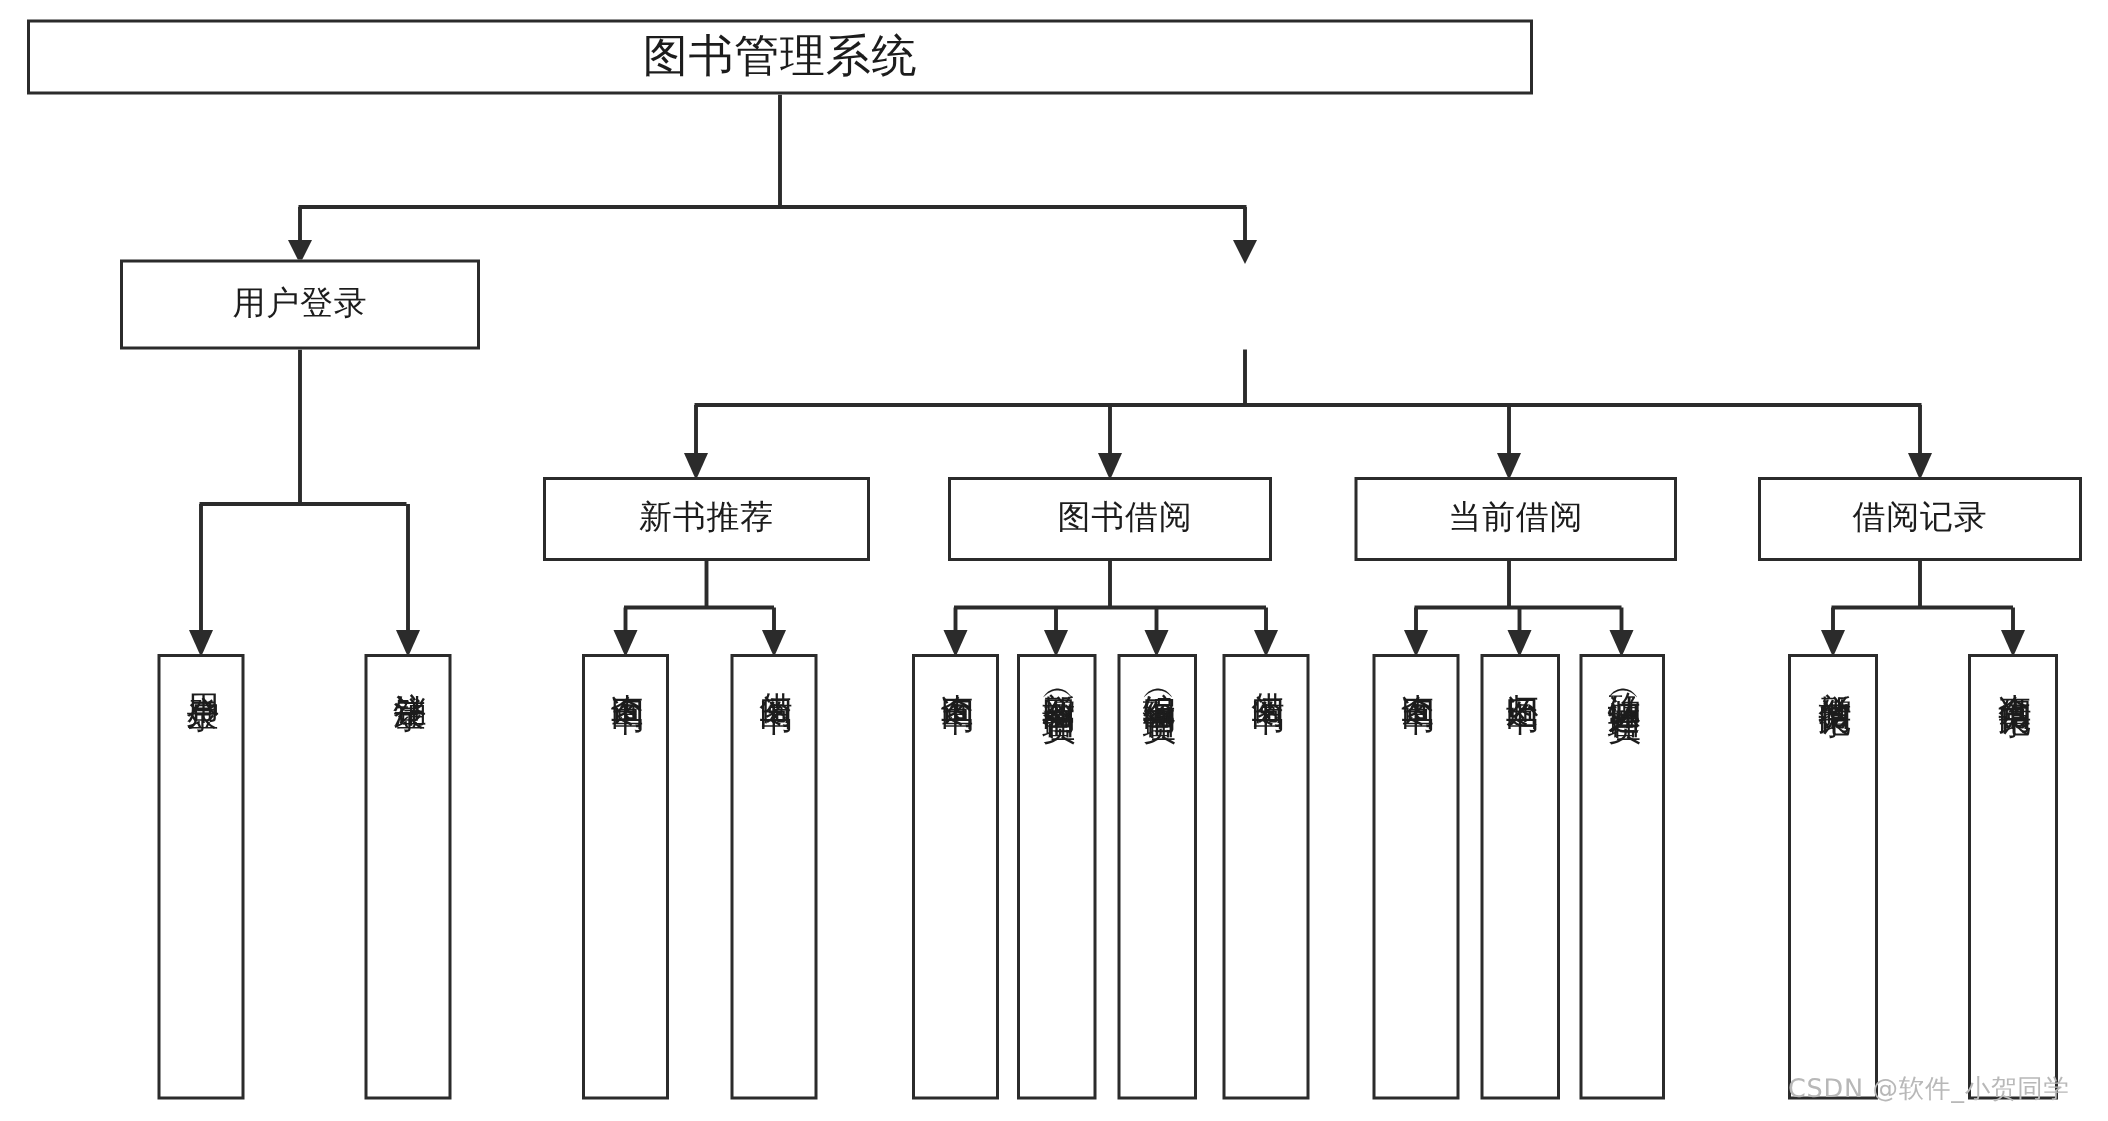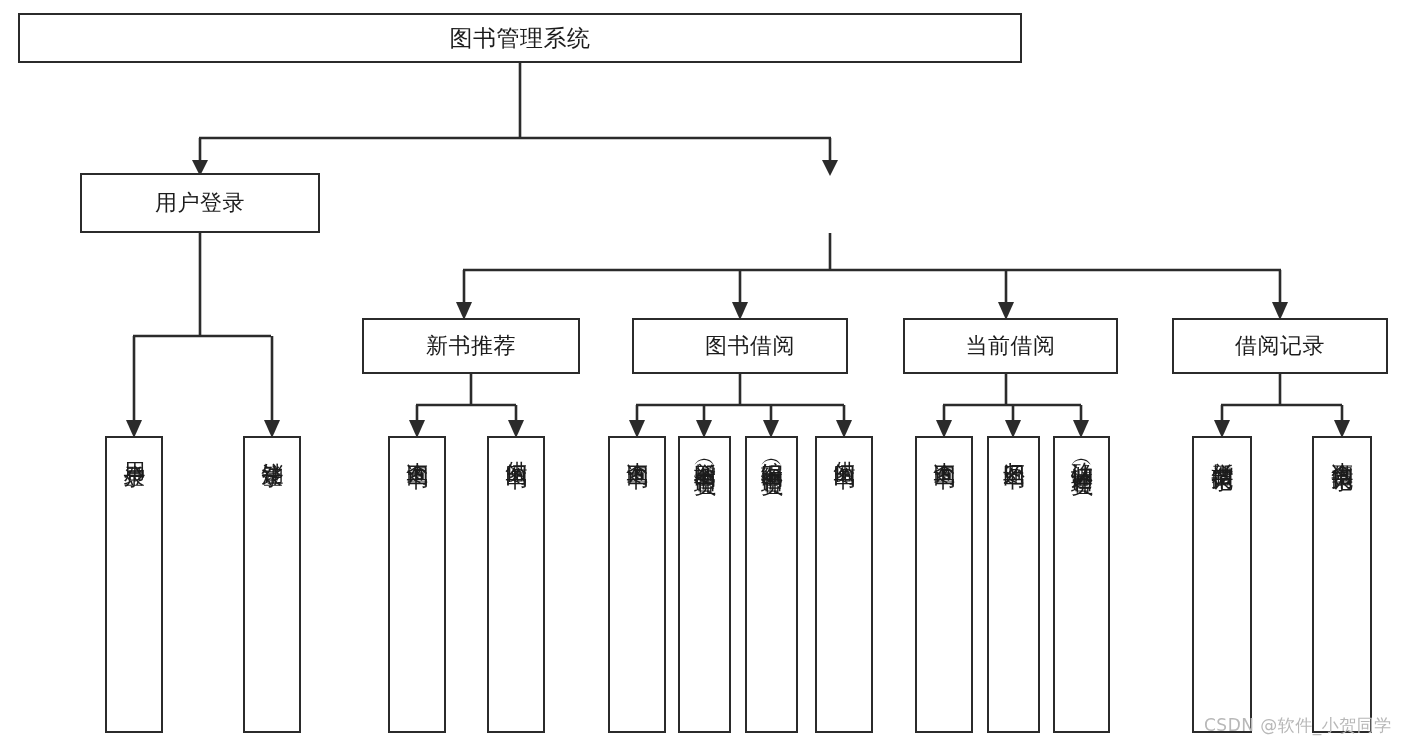--- a/index.html
+++ b/index.html
@@ -57,7 +57,7 @@
     padding-top: 6px;
     max-height: 100%;
   }
-  .node.root .node-label { font-size: 23px; }
+  .node.root .node-label { font-size: 30px; }
   .watermark {
     position: absolute;
     font-size: 17px;

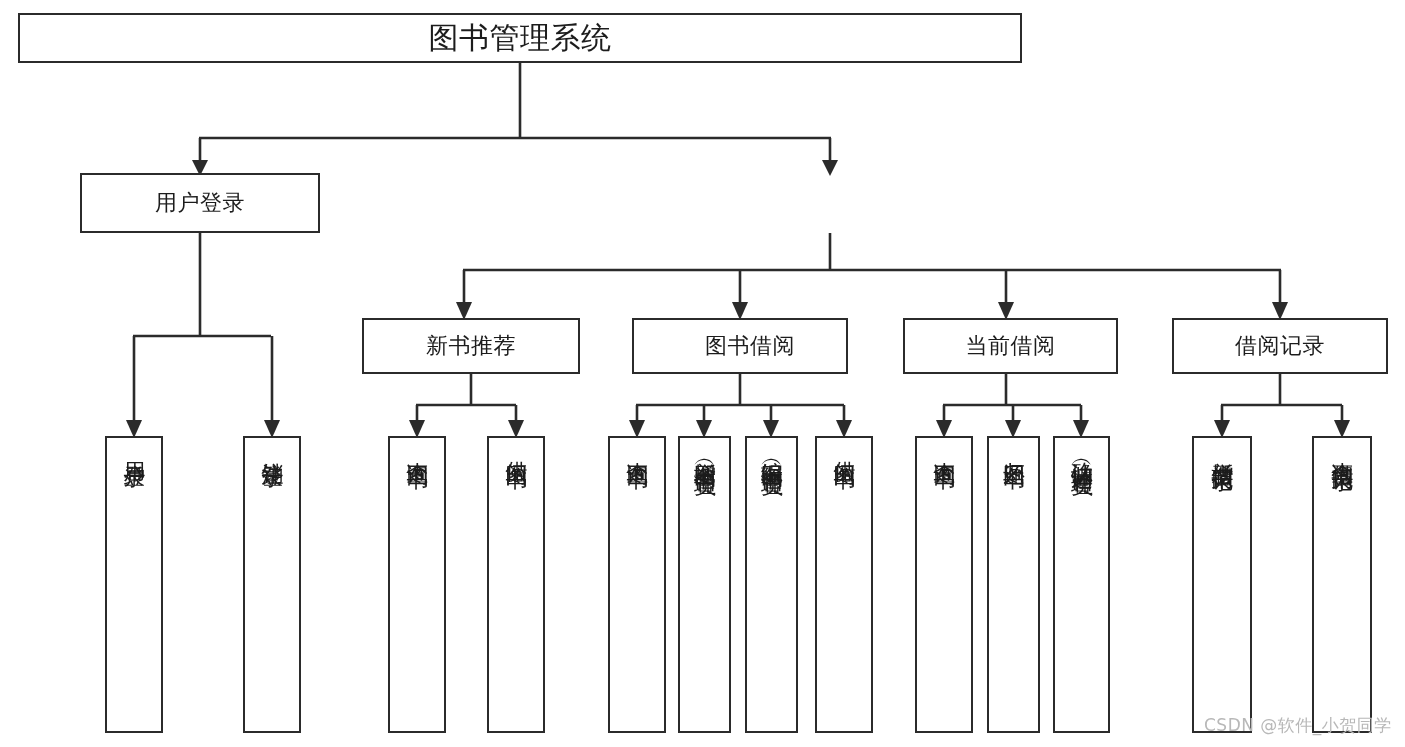--- a/index.html
+++ b/index.html
@@ -64,7 +64,6 @@
     color: #b8b8b8;
     white-space: nowrap;
     letter-spacing: 0.5px;
-    margin-left: 12px;
   }
 </style>
 </head>

